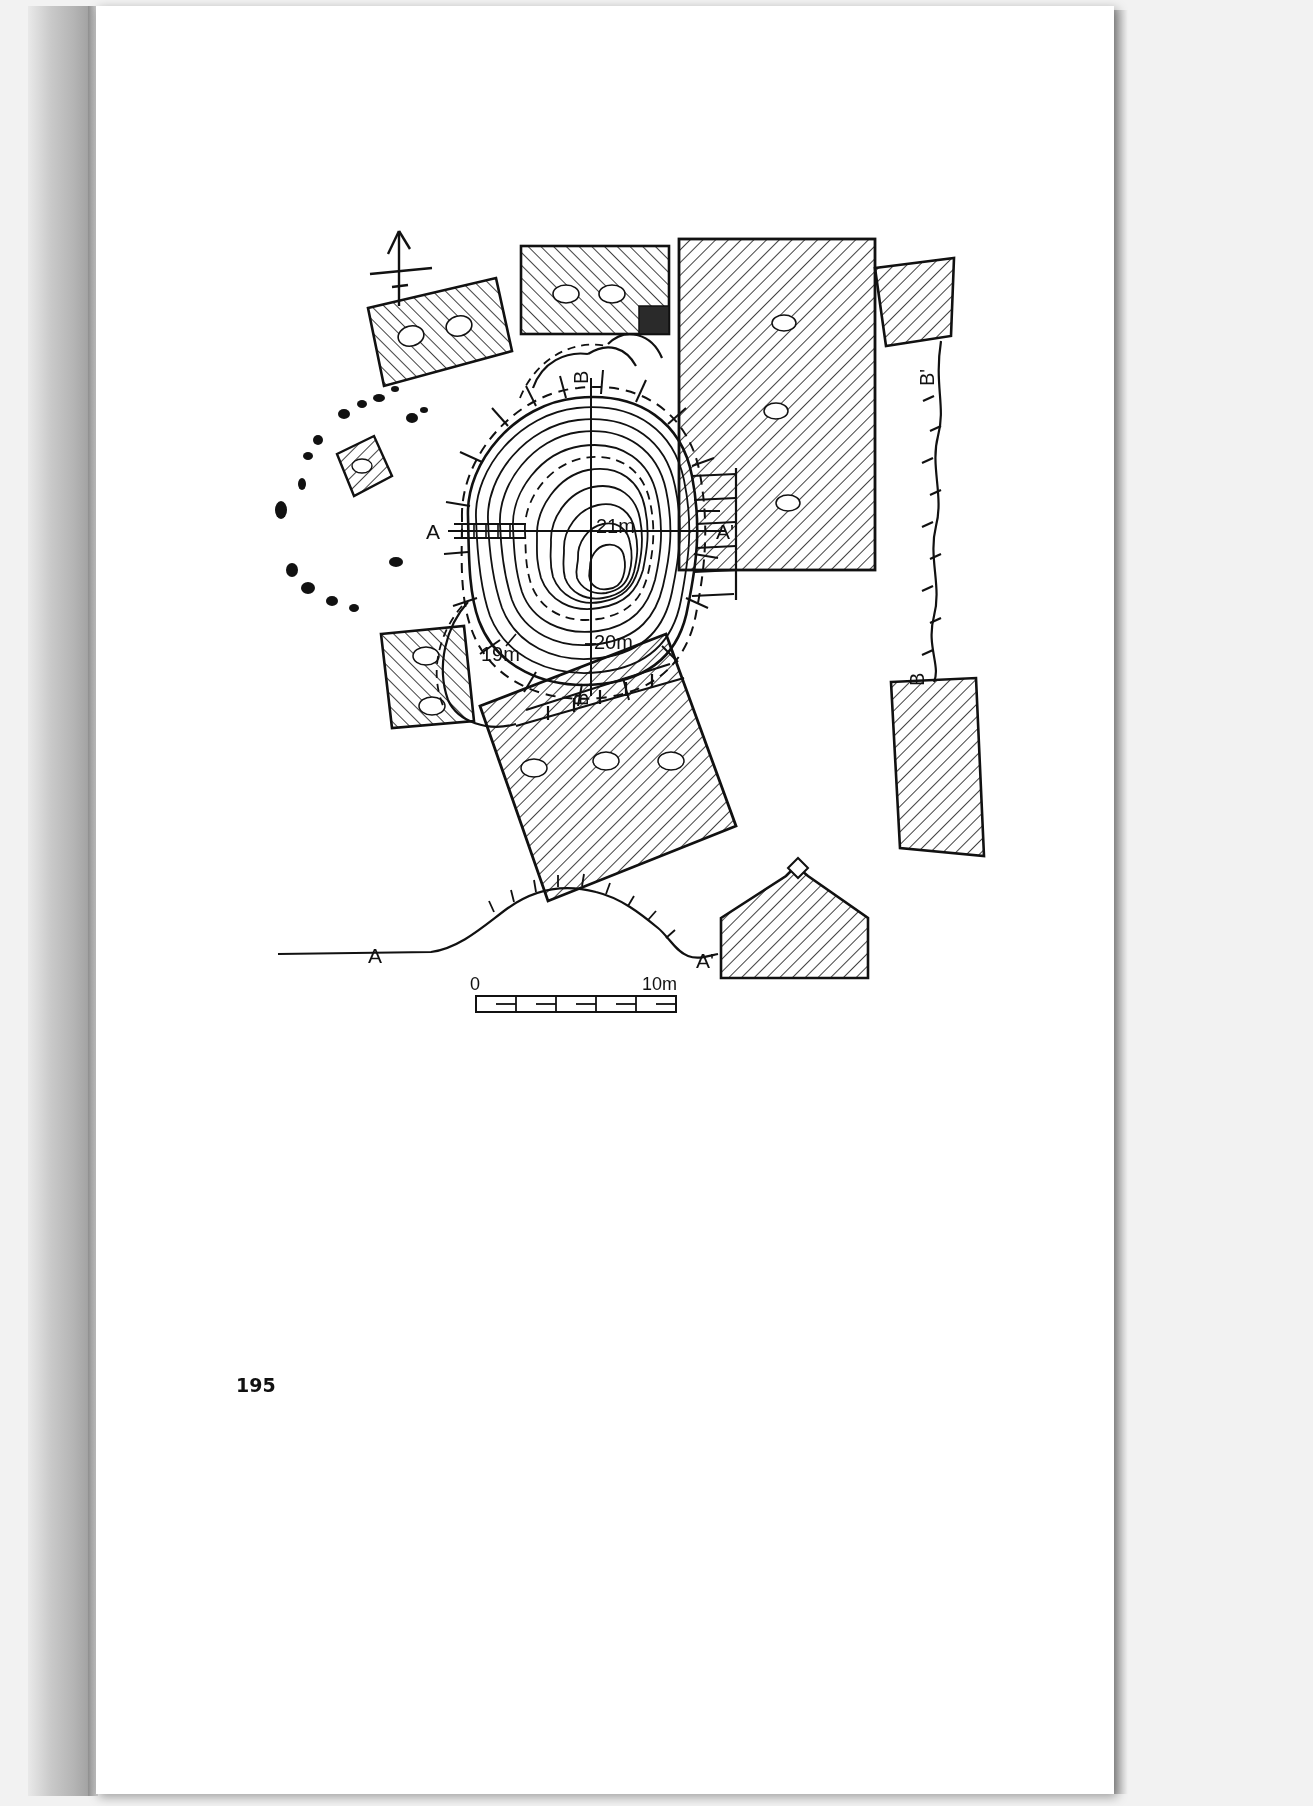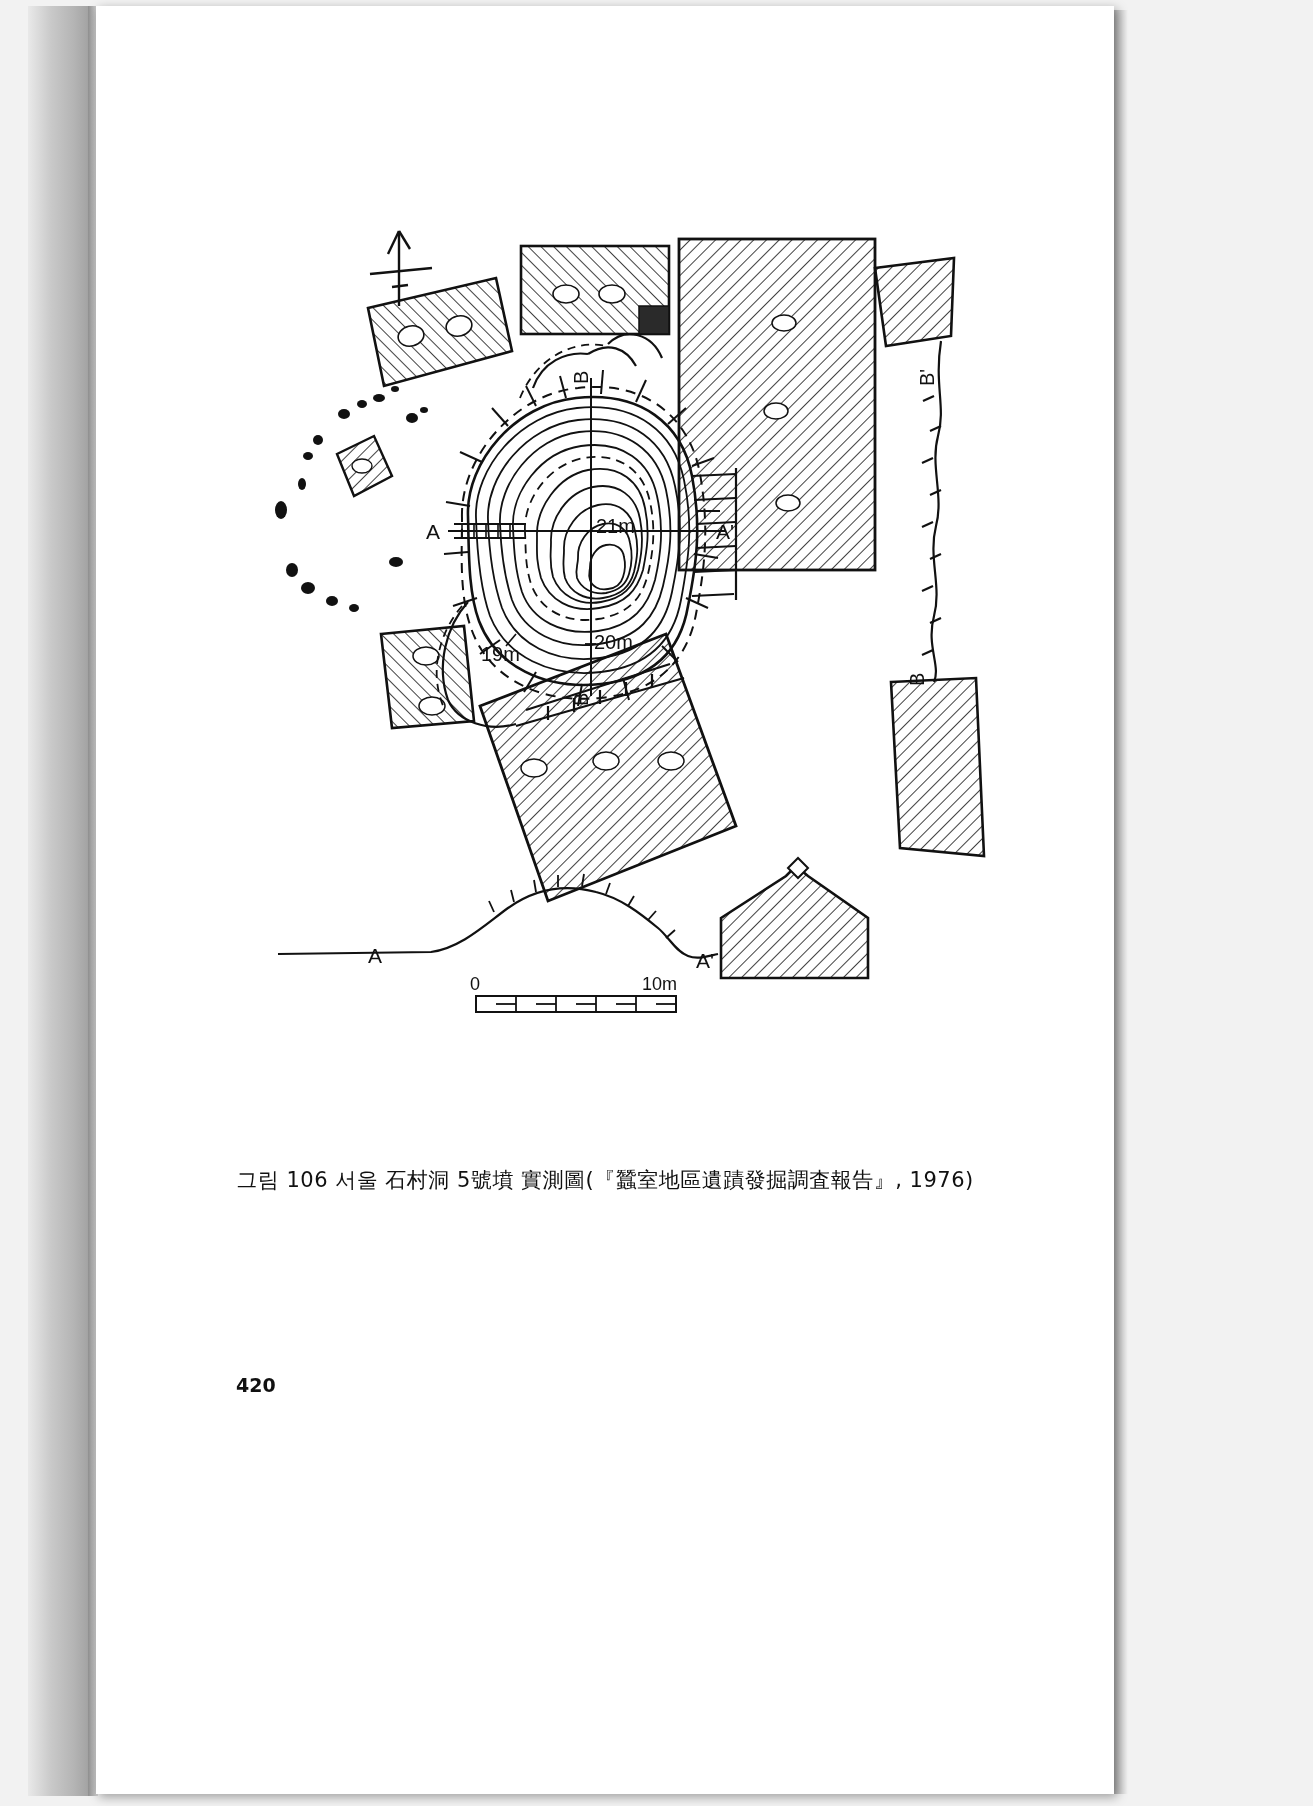--- a/index.html
+++ b/index.html
@@ -350,7 +350,6 @@
     </svg>
   </div>
 
-  <div class="caption">그림 106   서울 石村洞 5號墳 實測圖(『蠶室地區遺蹟發掘調査報告』, 1976)</div>
   <div class="page-number">420</div>
 
 </div>

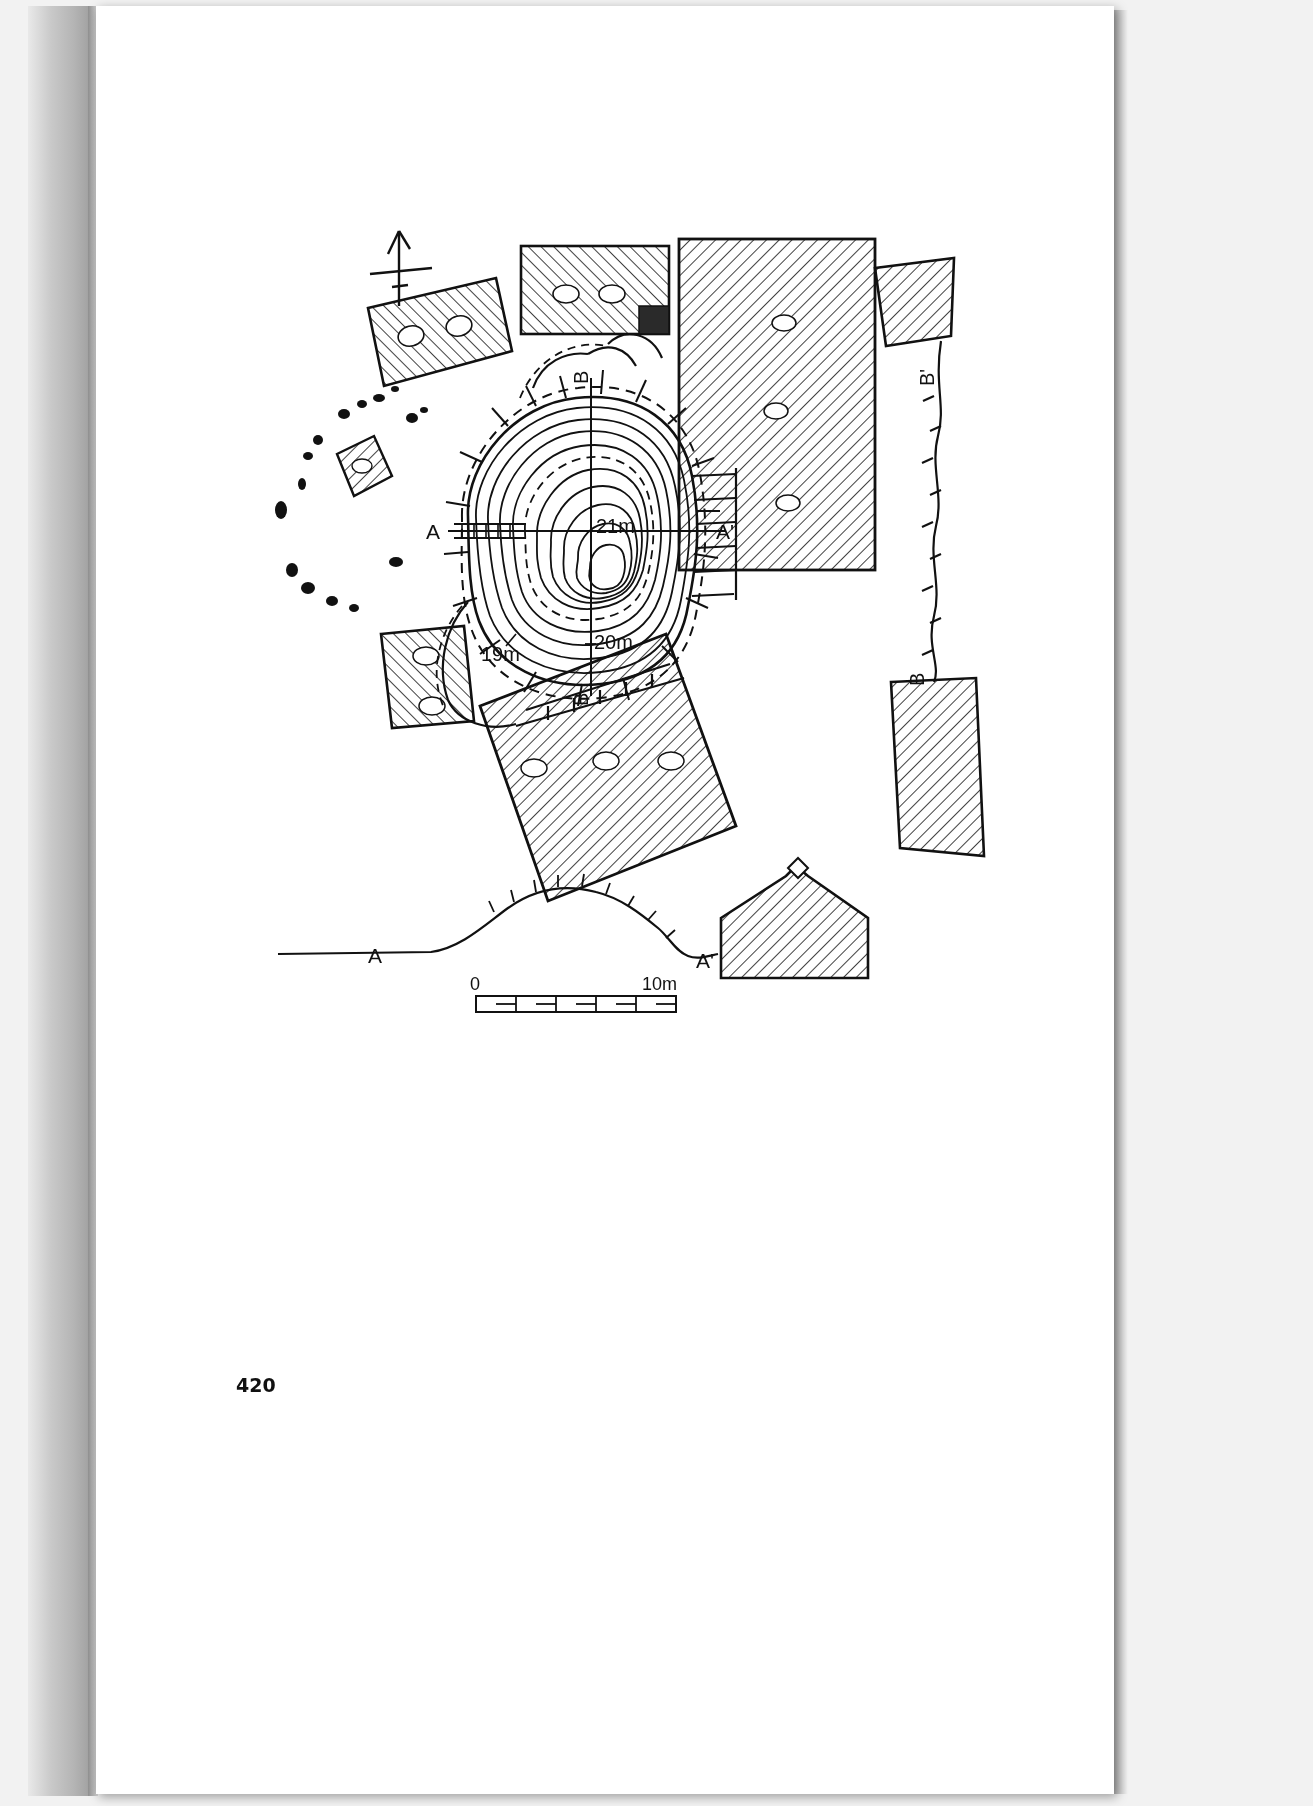--- a/index.html
+++ b/index.html
@@ -350,7 +350,7 @@
     </svg>
   </div>
 
-  <div class="page-number">420</div>
+  <div class="page-number">195</div>
 
 </div>
 

